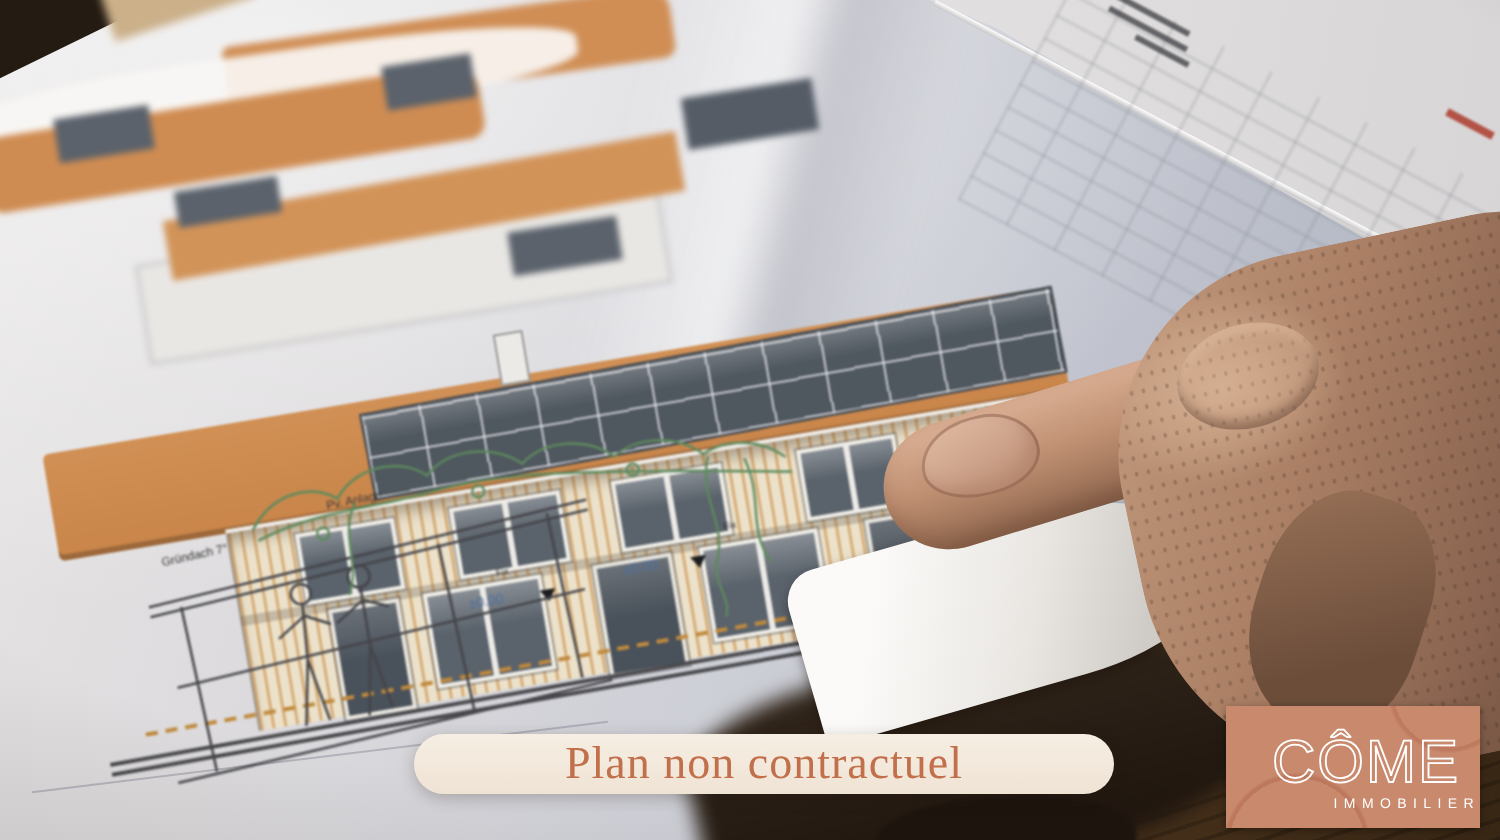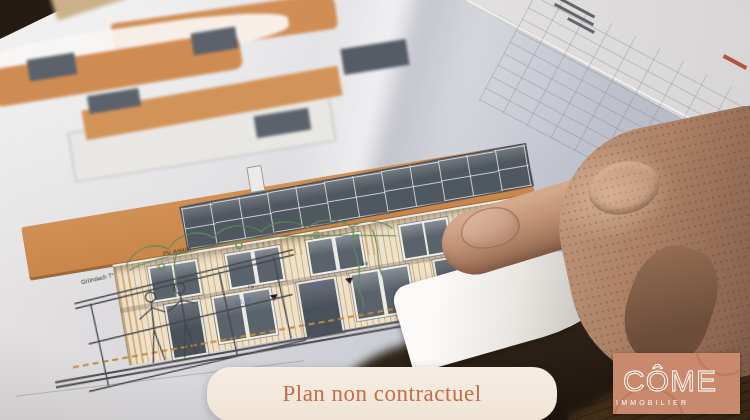--- a/index.html
+++ b/index.html
@@ -144,7 +144,7 @@
     background:radial-gradient(120% 100% at 50% 40%, transparent 55%, rgba(35,25,18,.25) 100%);}
 
   
-  .banner{left:207px;top:367px;width:350px;height:54px;border-radius:24px;
+  .banner{left:207px;top:367px;width:350px;height:30px;border-radius:24px;
     background:linear-gradient(#f6eee3,#efe3d4);
     box-shadow:0 2px 8px rgba(40,25,15,.25);
     display:flex;align-items:center;justify-content:center;}

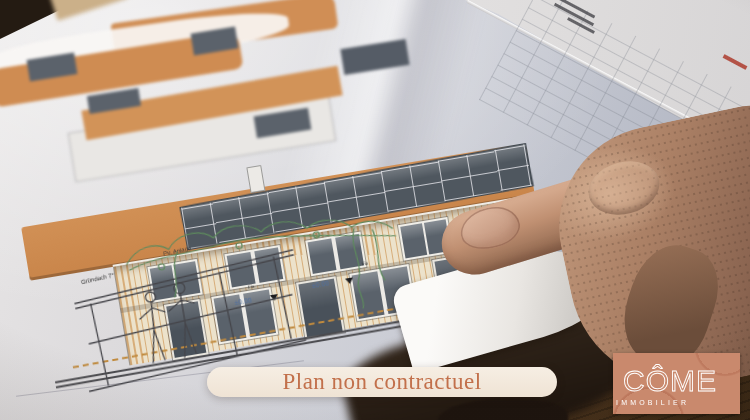--- a/index.html
+++ b/index.html
@@ -151,7 +151,7 @@
   .banner-text{font-family:"Liberation Serif",serif;font-size:23px;color:#c2704b;letter-spacing:.5px;}
   .logo{left:613px;top:353px;width:127px;height:61px;background:#c9896d;
     box-shadow:0 1px 4px rgba(0,0,0,.35);
-    display:flex;flex-direction:column;align-items:flex-start;justify-content:center;overflow:hidden;}
+    display:flex;flex-direction:column;align-items:flex-end;justify-content:center;overflow:hidden;}
   .logo-watermark{position:absolute;inset:0;
     background-image:
       radial-gradient(circle at 28% 115%, transparent 34px, rgba(160,80,55,.30) 34px 35.5px, transparent 37px),

